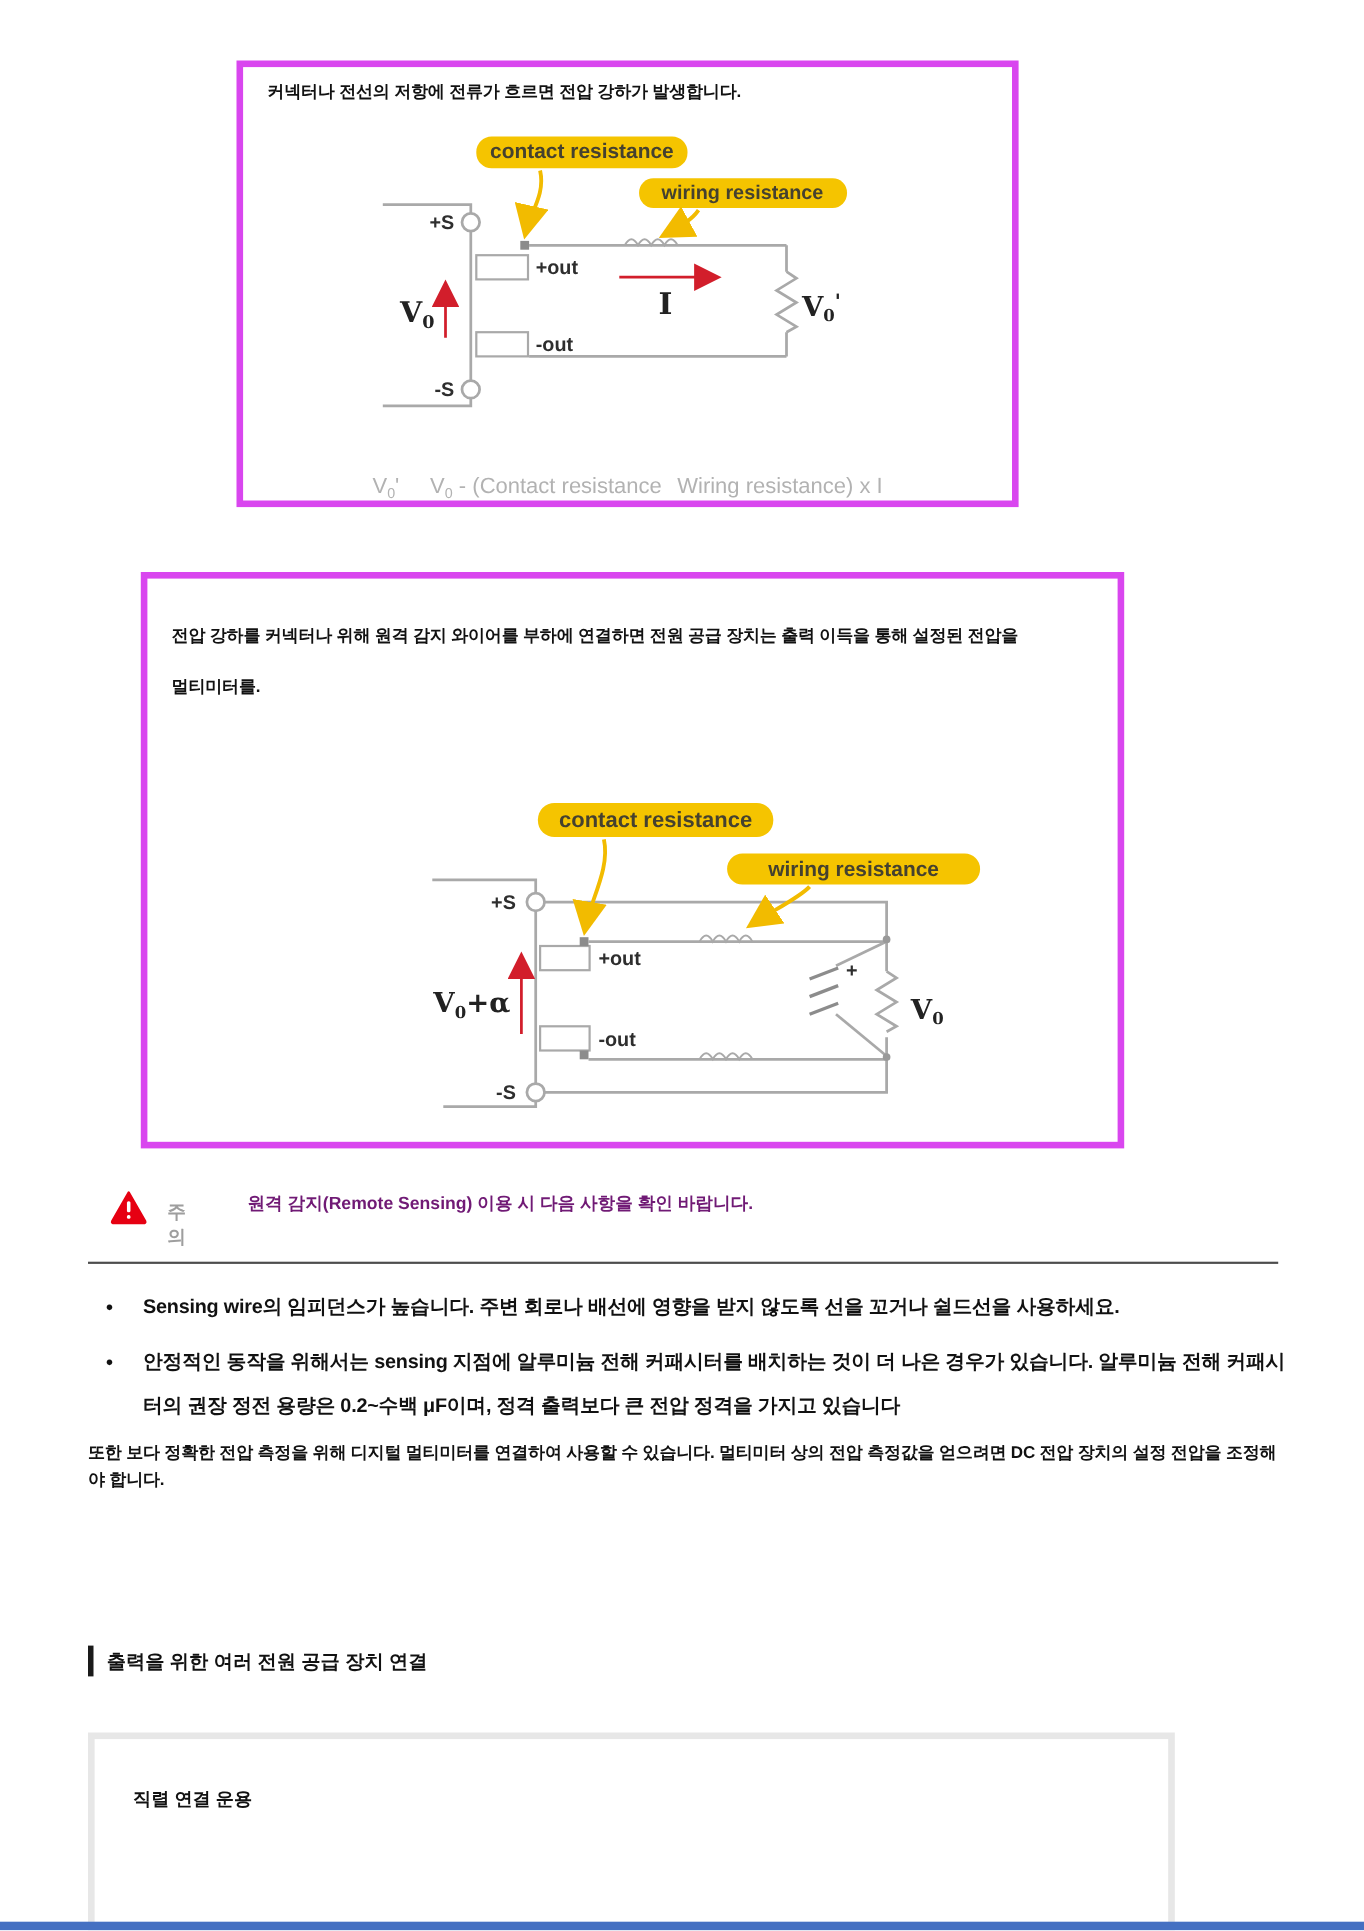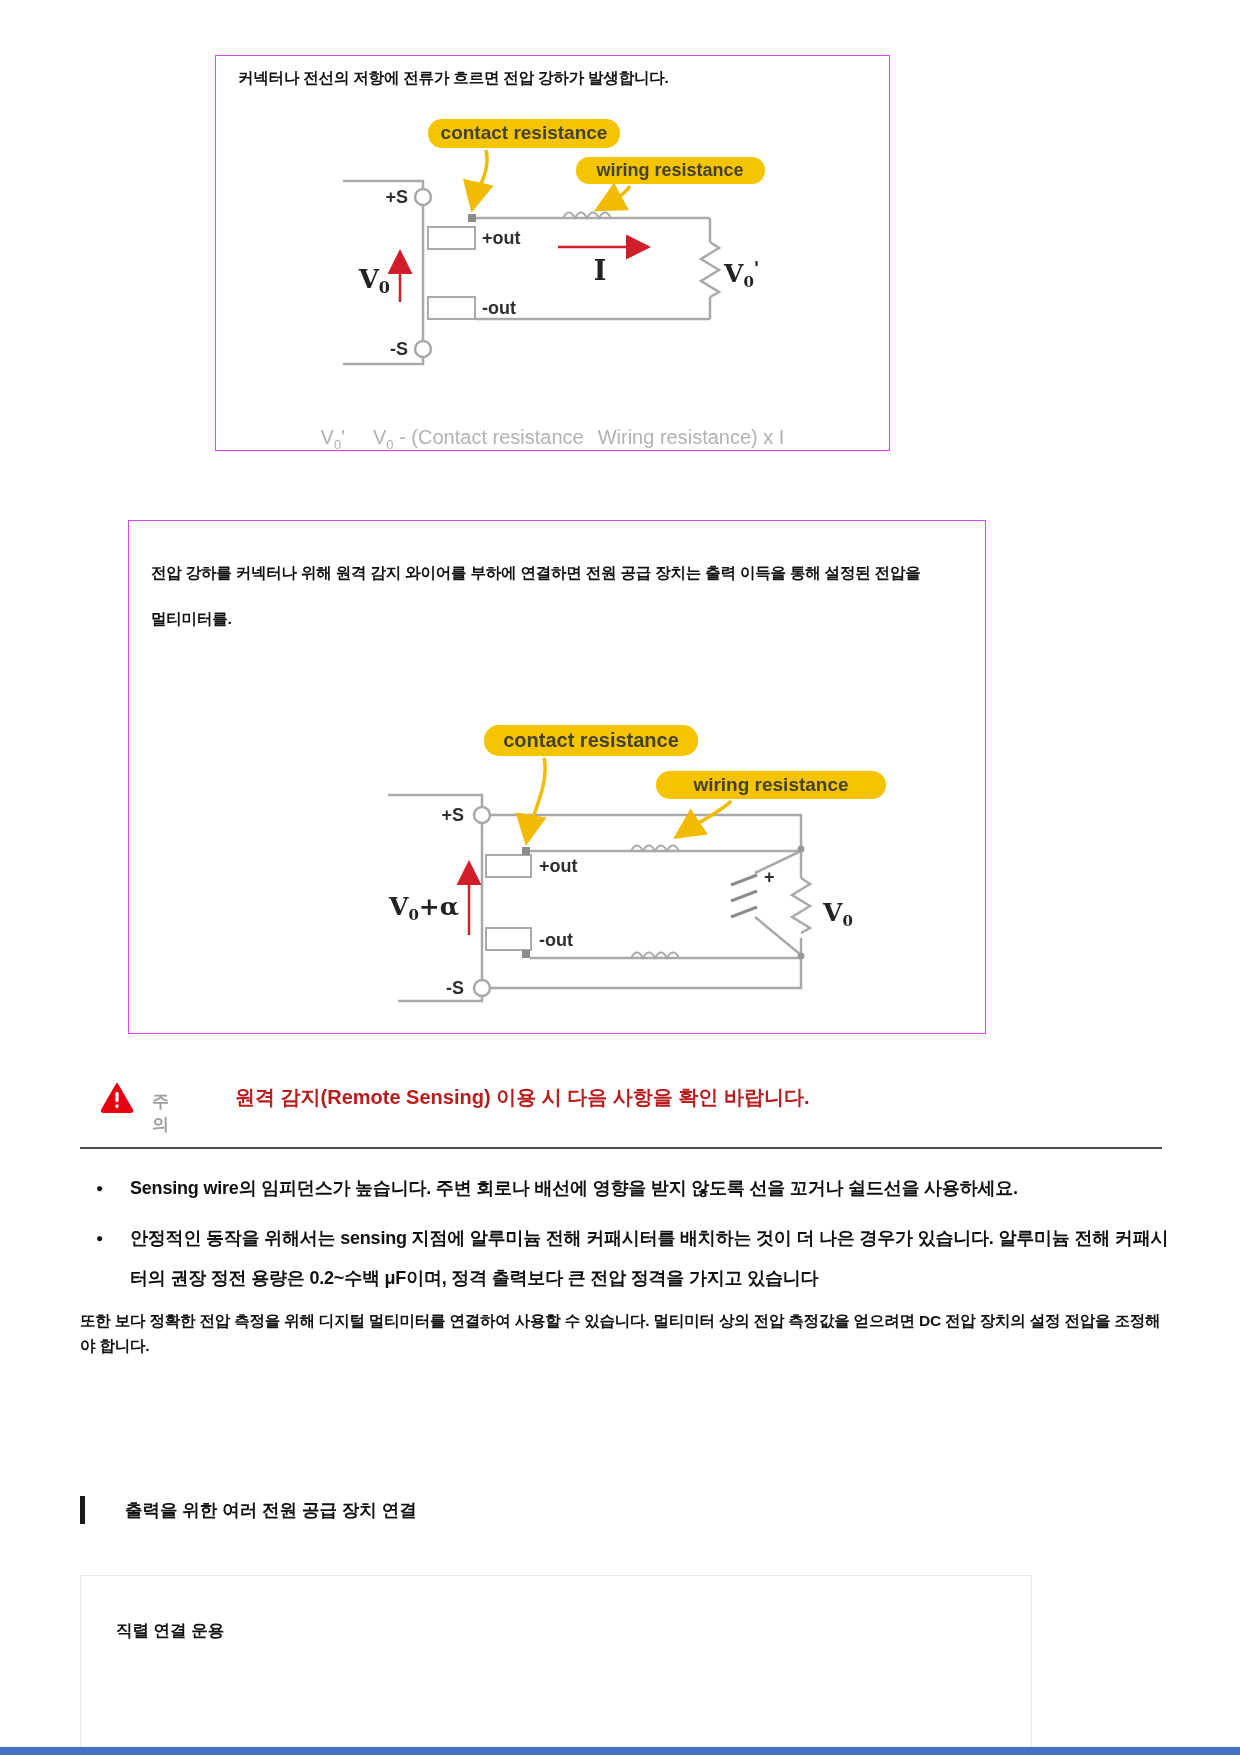--- a/index.html
+++ b/index.html
@@ -5,7 +5,7 @@
   html,body{margin:0;padding:0;background:#ffffff;}
   #page{position:relative;width:1240px;height:1755px;background:#ffffff;overflow:hidden;
         font-family:"Liberation Sans",sans-serif;color:#1a1a1a;}
-  .card{position:absolute;background:#ffffff;border:1px solid #d946ef;}
+  .card{position:absolute;background:#ffffff;border:6px solid #d946ef;padding-left:26px;}
   #card1{left:215px;top:55px;width:673px;height:394px;}
   #card2{left:128px;top:520px;width:856px;height:512px;}
   #card3{left:80px;top:1575px;width:950px;height:172px;border-color:#e7e7e7;}

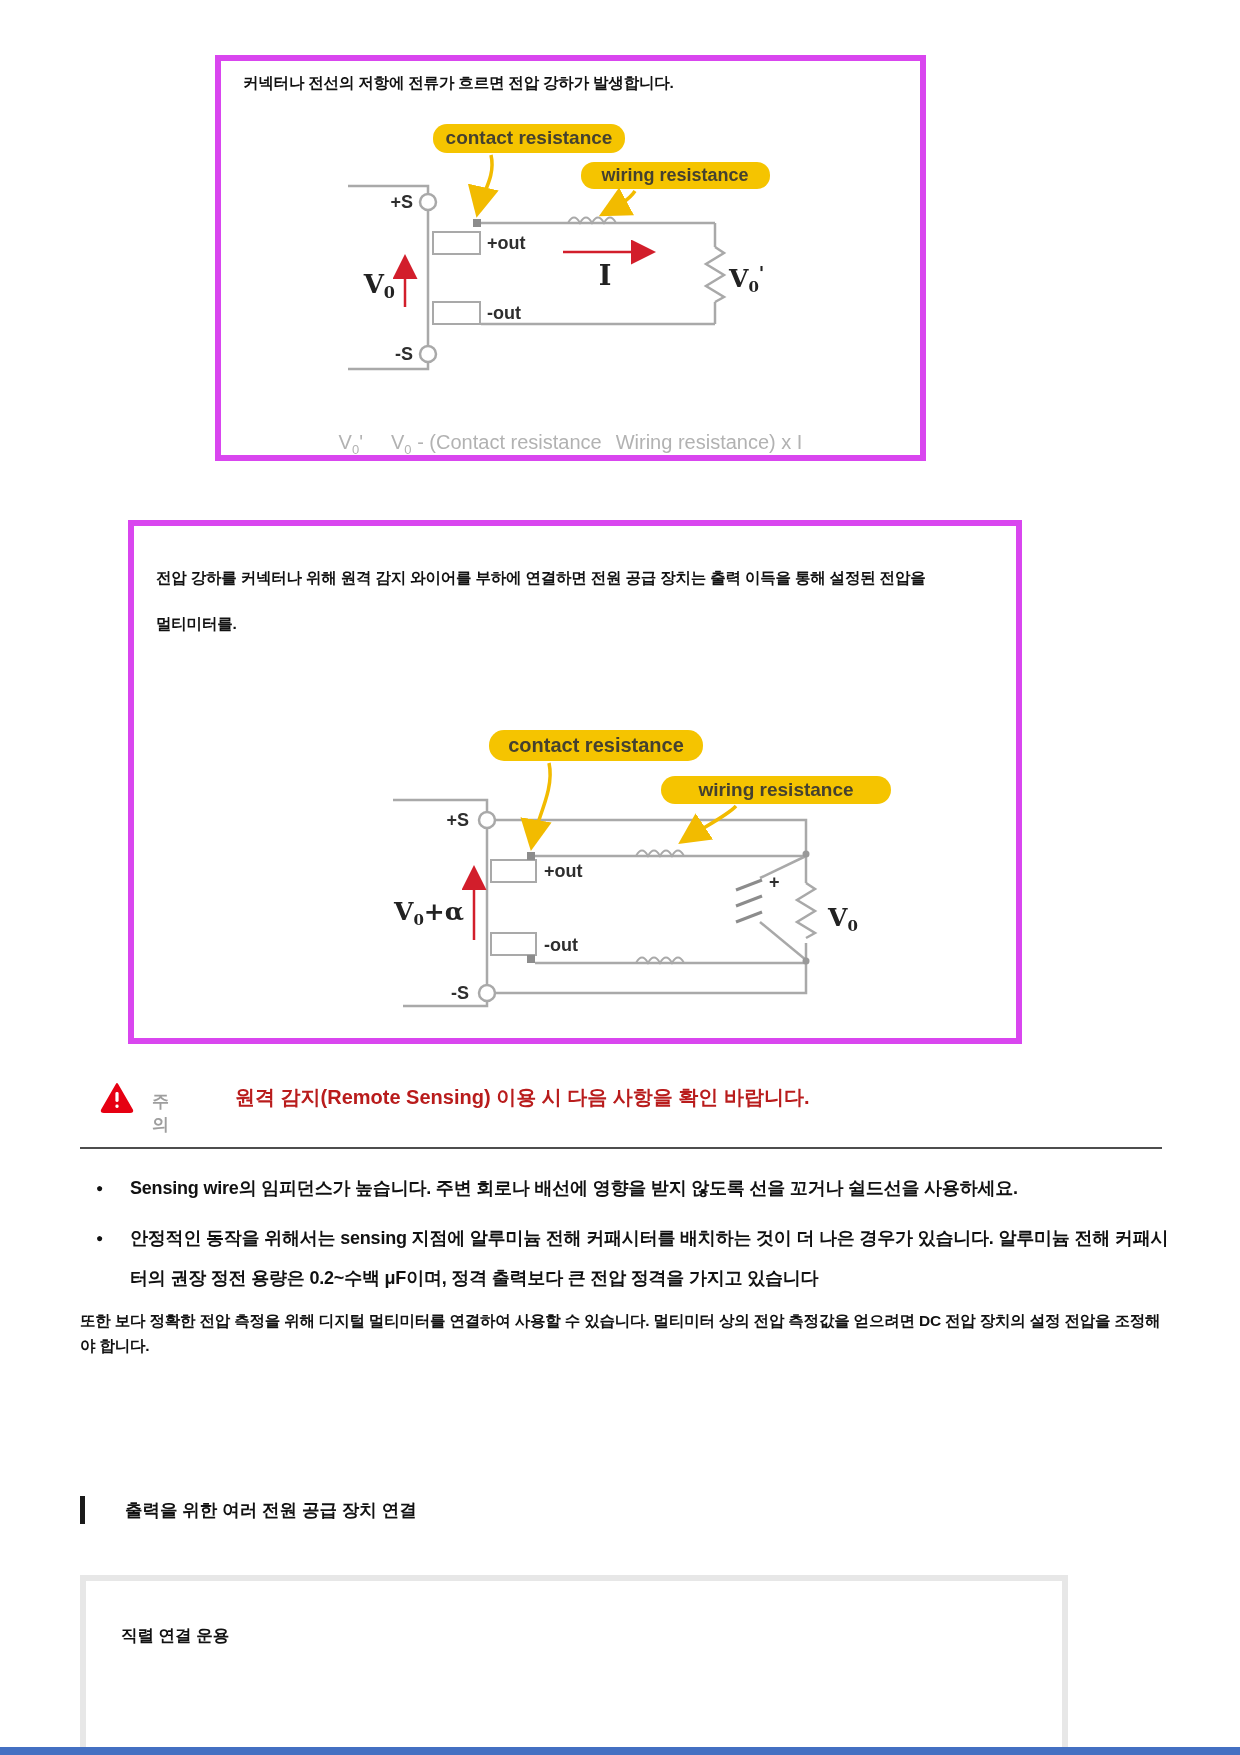--- a/index.html
+++ b/index.html
@@ -19,7 +19,7 @@
   
   .caution-row{position:absolute;left:100px;top:1082px;height:40px;}
   .caution-label{position:absolute;left:52px;top:8px;font-size:17px;font-weight:700;color:#9e9e9e;text-align:center;}
-  .caution-title{position:absolute;left:135px;top:2px;font-size:20px;font-weight:700;color:#b91c1c;white-space:nowrap;}
+  .caution-title{position:absolute;left:125px;top:2px;font-size:16px;font-weight:700;color:#701a75;white-space:nowrap;}
   .divider{position:absolute;left:80px;top:1147px;width:1082px;height:2px;background:#4d4d4d;}
   
   .bullets{position:absolute;left:96px;top:1168px;width:1080px;}

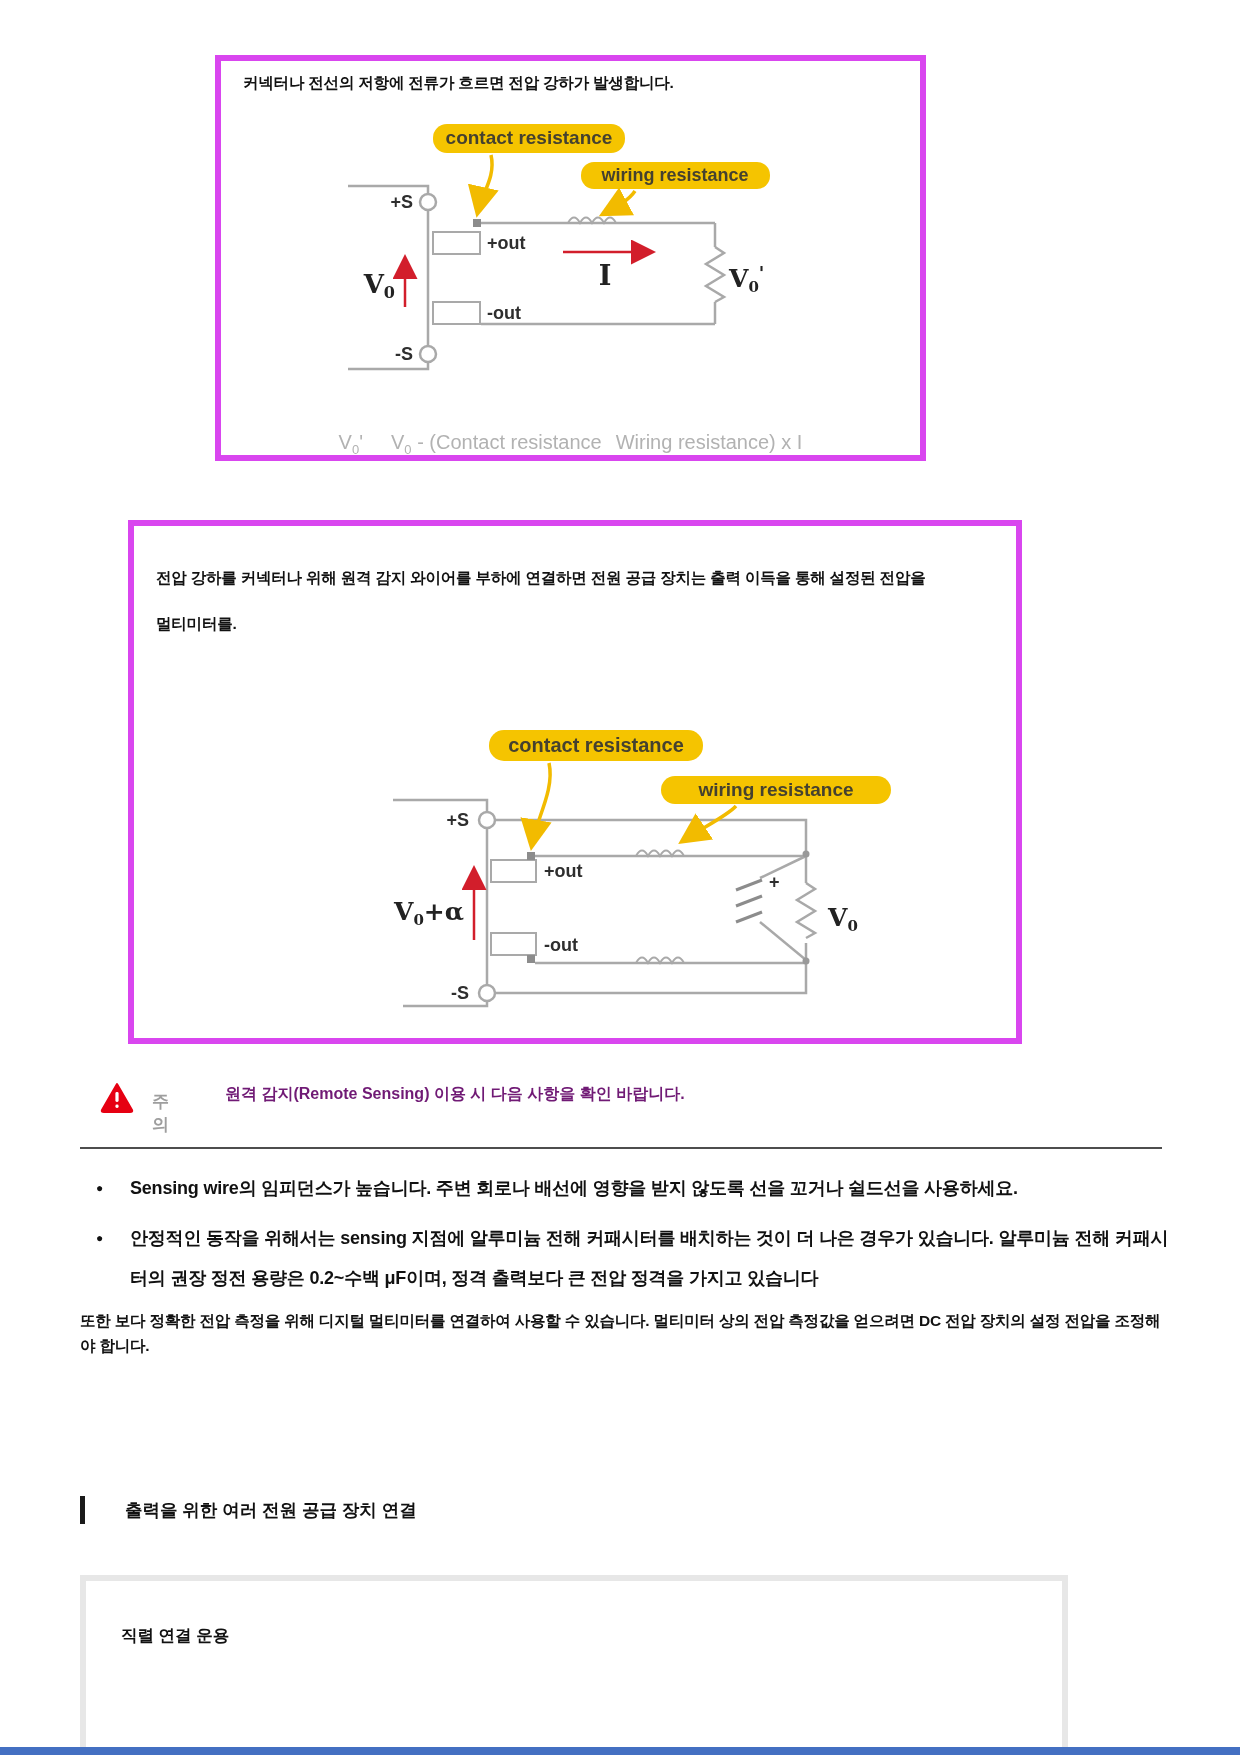--- a/index.html
+++ b/index.html
@@ -31,7 +31,7 @@
   
   .sec-head{position:absolute;left:80px;top:1496px;display:flex;align-items:center;}
   .sec-bar{width:5px;height:28px;background:#1a1a1a;margin-right:12px;}
-  .sec-text{font-size:17.5px;font-weight:700;color:#111;margin-left:28px;}
+  .sec-text{font-size:17.5px;font-weight:700;color:#111;}
   .card3-title{position:absolute;left:35px;top:44px;font-size:16.5px;font-weight:700;color:#111;}
   .bottom-bar{position:absolute;left:0;bottom:0;width:1240px;height:8px;background:#4470c2;}
   svg{position:absolute;}

